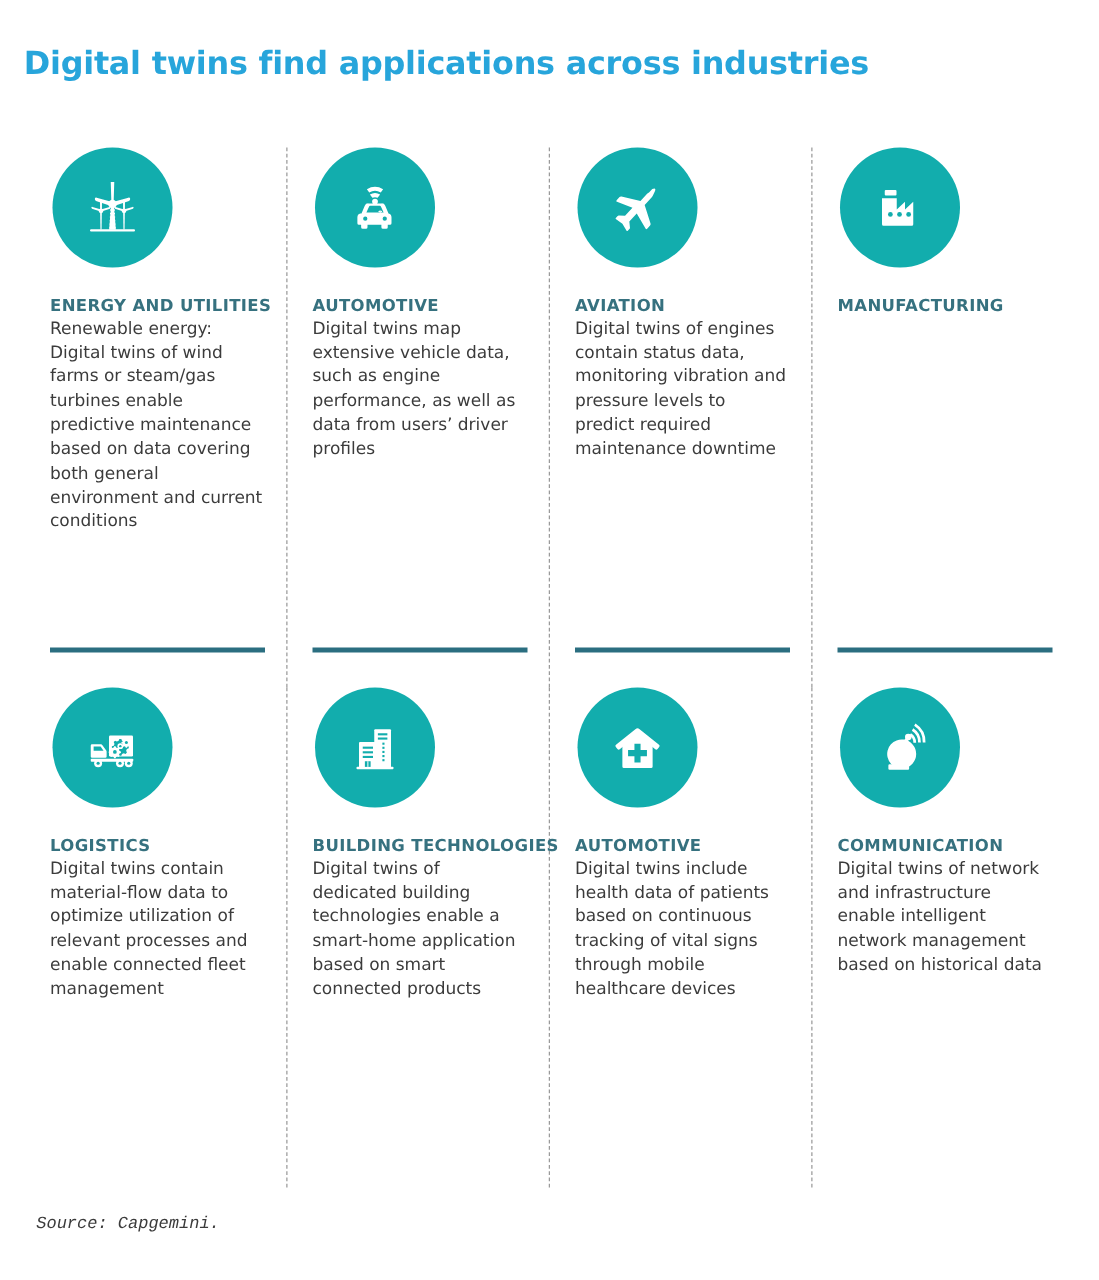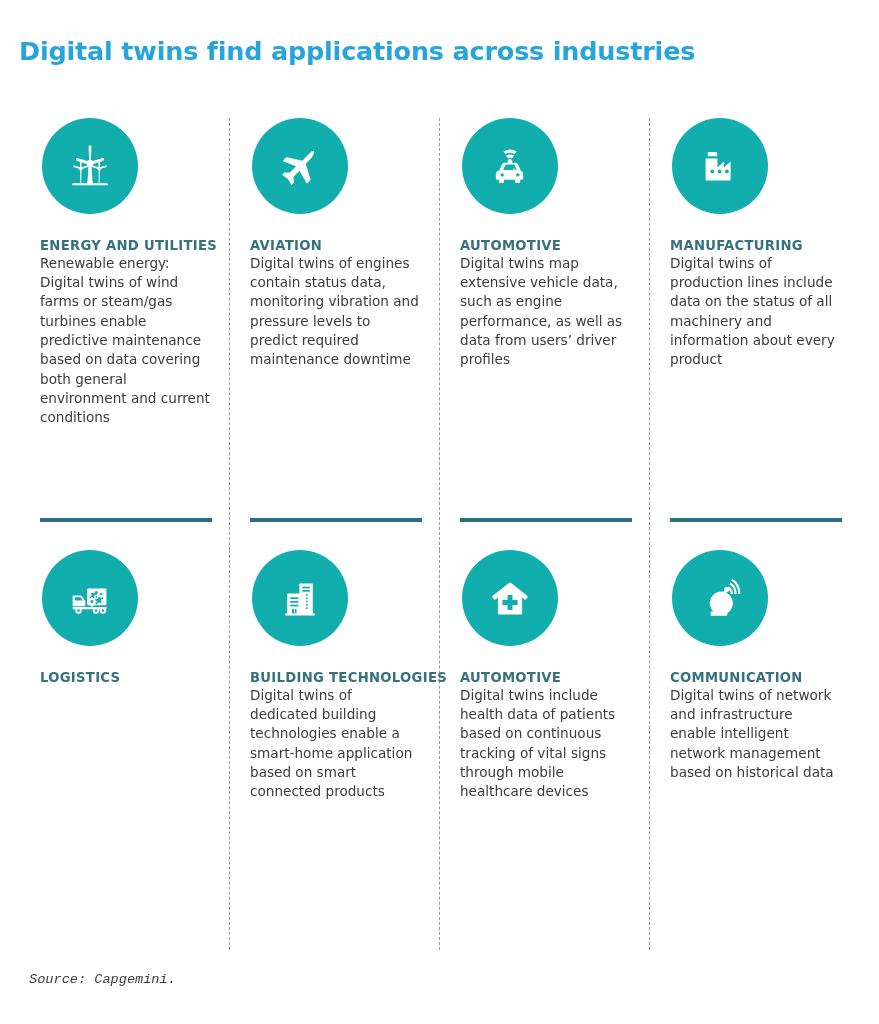--- a/index.html
+++ b/index.html
@@ -166,21 +166,6 @@
         <div class="cell-inner">
           <div class="icon-circle">
             <svg width="54" height="54" viewBox="0 0 54 54" aria-hidden="true">
-              <g fill="#ffffff" transform="rotate(43 27 27)">
-                <path d="M25.6 8.2c.8-2.4 2-2.4 2.8 0 l1.1 3.4 a6 6 0 0 1 .3 1.9 v8.1 l13.6 7.7 a1.6 1.6 0 0 1 .8 1.4 v3.4 a.8.8 0 0 1-1.1.75 L29.8 30.9 v8.7 l3.8 3.3 a1.2 1.2 0 0 1 .4.9 v2.1 a.7.7 0 0 1-.9.65 L27 44.7 l-6.1.85 a.7.7 0 0 1-.9-.65 v-2.1 a1.2 1.2 0 0 1 .4-.9 l3.8-3.3 v-8.7 L11.9 34.85 a.8.8 0 0 1-1.1-.75 v-3.4 a1.6 1.6 0 0 1 .8-1.4 l13.6-7.7 v-8.1 a6 6 0 0 1 .3-1.9 z"></path>
-              </g>
-            </svg>
-          </div>
-          <div class="cat-label">AVIATION</div>
-          <div class="body-text">Digital twins of engines contain status data, monitoring vibration and pressure levels to predict required maintenance downtime</div>
-        </div>
-        <div class="underbar"></div>
-      </div>
-
-      <div class="cell">
-        <div class="cell-inner">
-          <div class="icon-circle">
-            <svg width="54" height="54" viewBox="0 0 54 54" aria-hidden="true">
               <g fill="#ffffff">
 
                 <path d="M20.5 12.4a12.5 12.5 0 0 1 13 0l-1.9 2.6a9.3 9.3 0 0 0-9.2 0z"></path>
@@ -204,6 +189,21 @@
           </div>
           <div class="cat-label">AUTOMOTIVE</div>
           <div class="body-text">Digital twins map extensive vehicle data, such as engine performance, as well as data from users’ driver profiles</div>
+        </div>
+        <div class="underbar"></div>
+      </div>
+
+      <div class="cell">
+        <div class="cell-inner">
+          <div class="icon-circle">
+            <svg width="54" height="54" viewBox="0 0 54 54" aria-hidden="true">
+              <g fill="#ffffff" transform="rotate(43 27 27)">
+                <path d="M25.6 8.2c.8-2.4 2-2.4 2.8 0 l1.1 3.4 a6 6 0 0 1 .3 1.9 v8.1 l13.6 7.7 a1.6 1.6 0 0 1 .8 1.4 v3.4 a.8.8 0 0 1-1.1.75 L29.8 30.9 v8.7 l3.8 3.3 a1.2 1.2 0 0 1 .4.9 v2.1 a.7.7 0 0 1-.9.65 L27 44.7 l-6.1.85 a.7.7 0 0 1-.9-.65 v-2.1 a1.2 1.2 0 0 1 .4-.9 l3.8-3.3 v-8.7 L11.9 34.85 a.8.8 0 0 1-1.1-.75 v-3.4 a1.6 1.6 0 0 1 .8-1.4 l13.6-7.7 v-8.1 a6 6 0 0 1 .3-1.9 z"></path>
+              </g>
+            </svg>
+          </div>
+          <div class="cat-label">AVIATION</div>
+          <div class="body-text">Digital twins of engines contain status data, monitoring vibration and pressure levels to predict required maintenance downtime</div>
         </div>
         <div class="underbar"></div>
       </div>

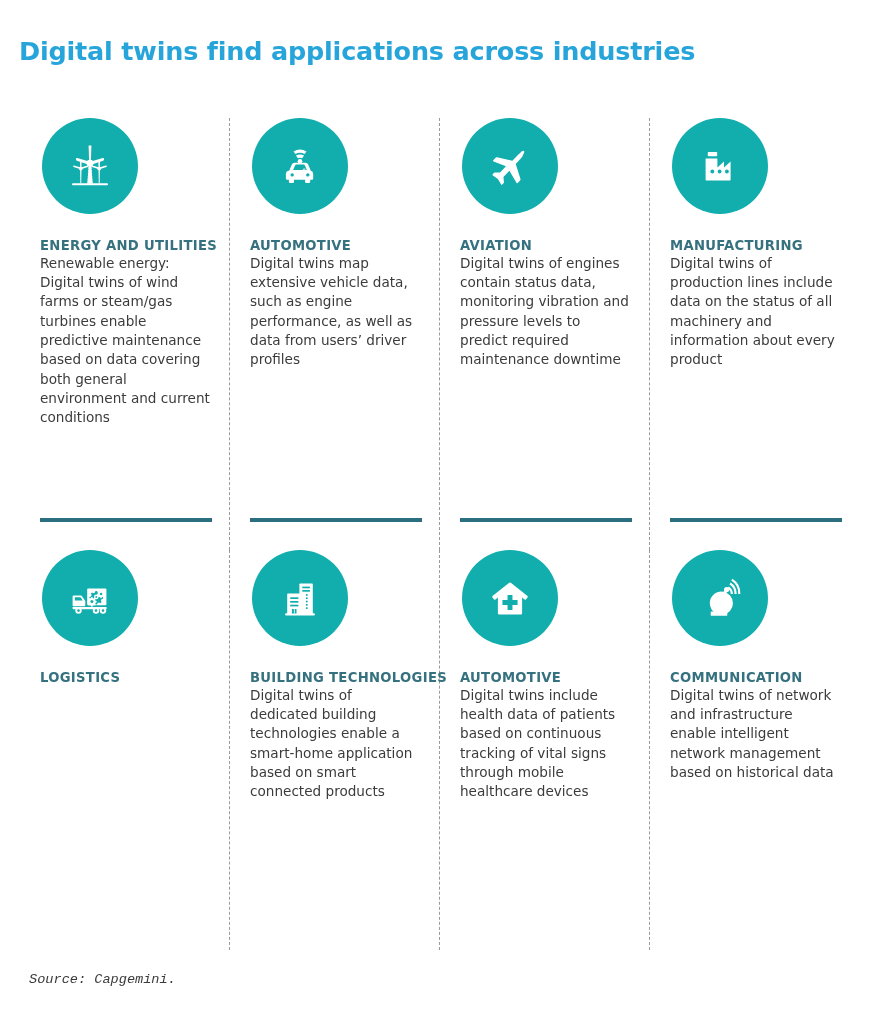--- a/index.html
+++ b/index.html
@@ -226,7 +226,6 @@
             </svg>
           </div>
           <div class="cat-label">MANUFACTURING</div>
-          <div class="body-text">Digital twins of production lines include data on the status of all machinery and information about every product</div>
         </div>
         <div class="underbar"></div>
       </div>

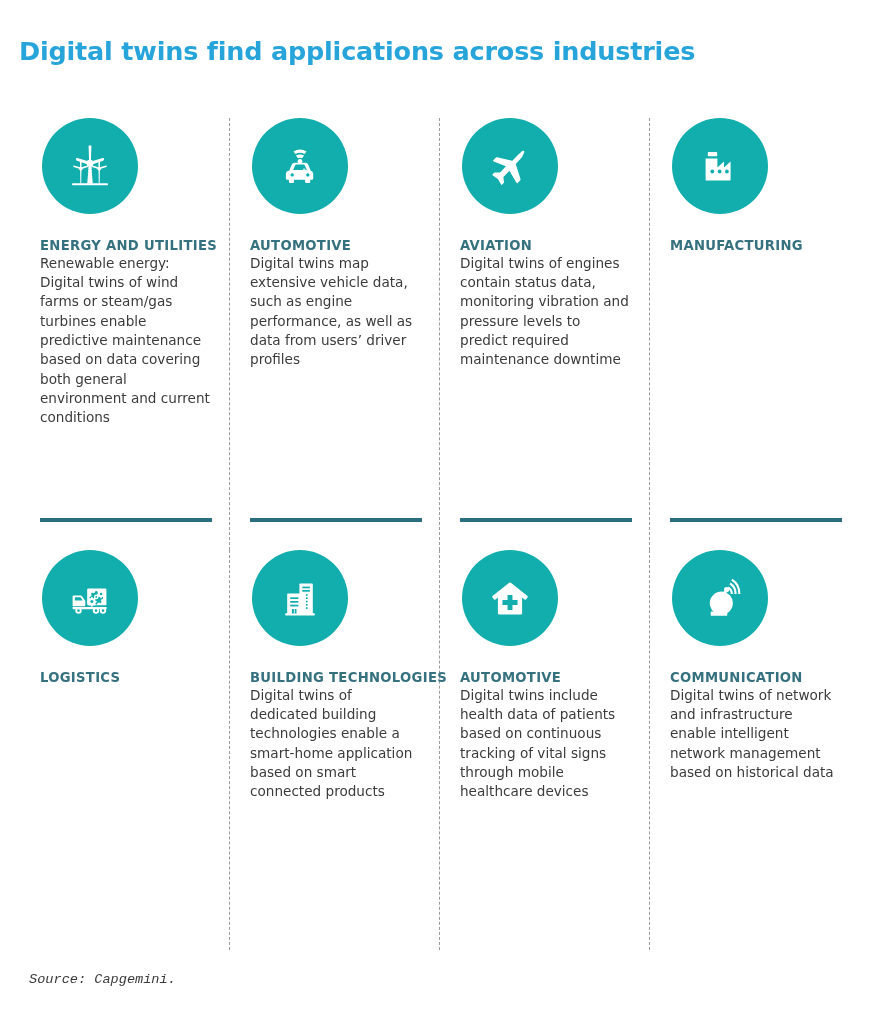--- a/index.html
+++ b/index.html
@@ -285,6 +285,7 @@
             </svg>
           </div>
           <div class="cat-label">LOGISTICS</div>
+          <div class="body-text">Digital twins contain material-flow data to optimize utilization of relevant processes and enable connected fleet management</div>
         </div>
       </div>
 

